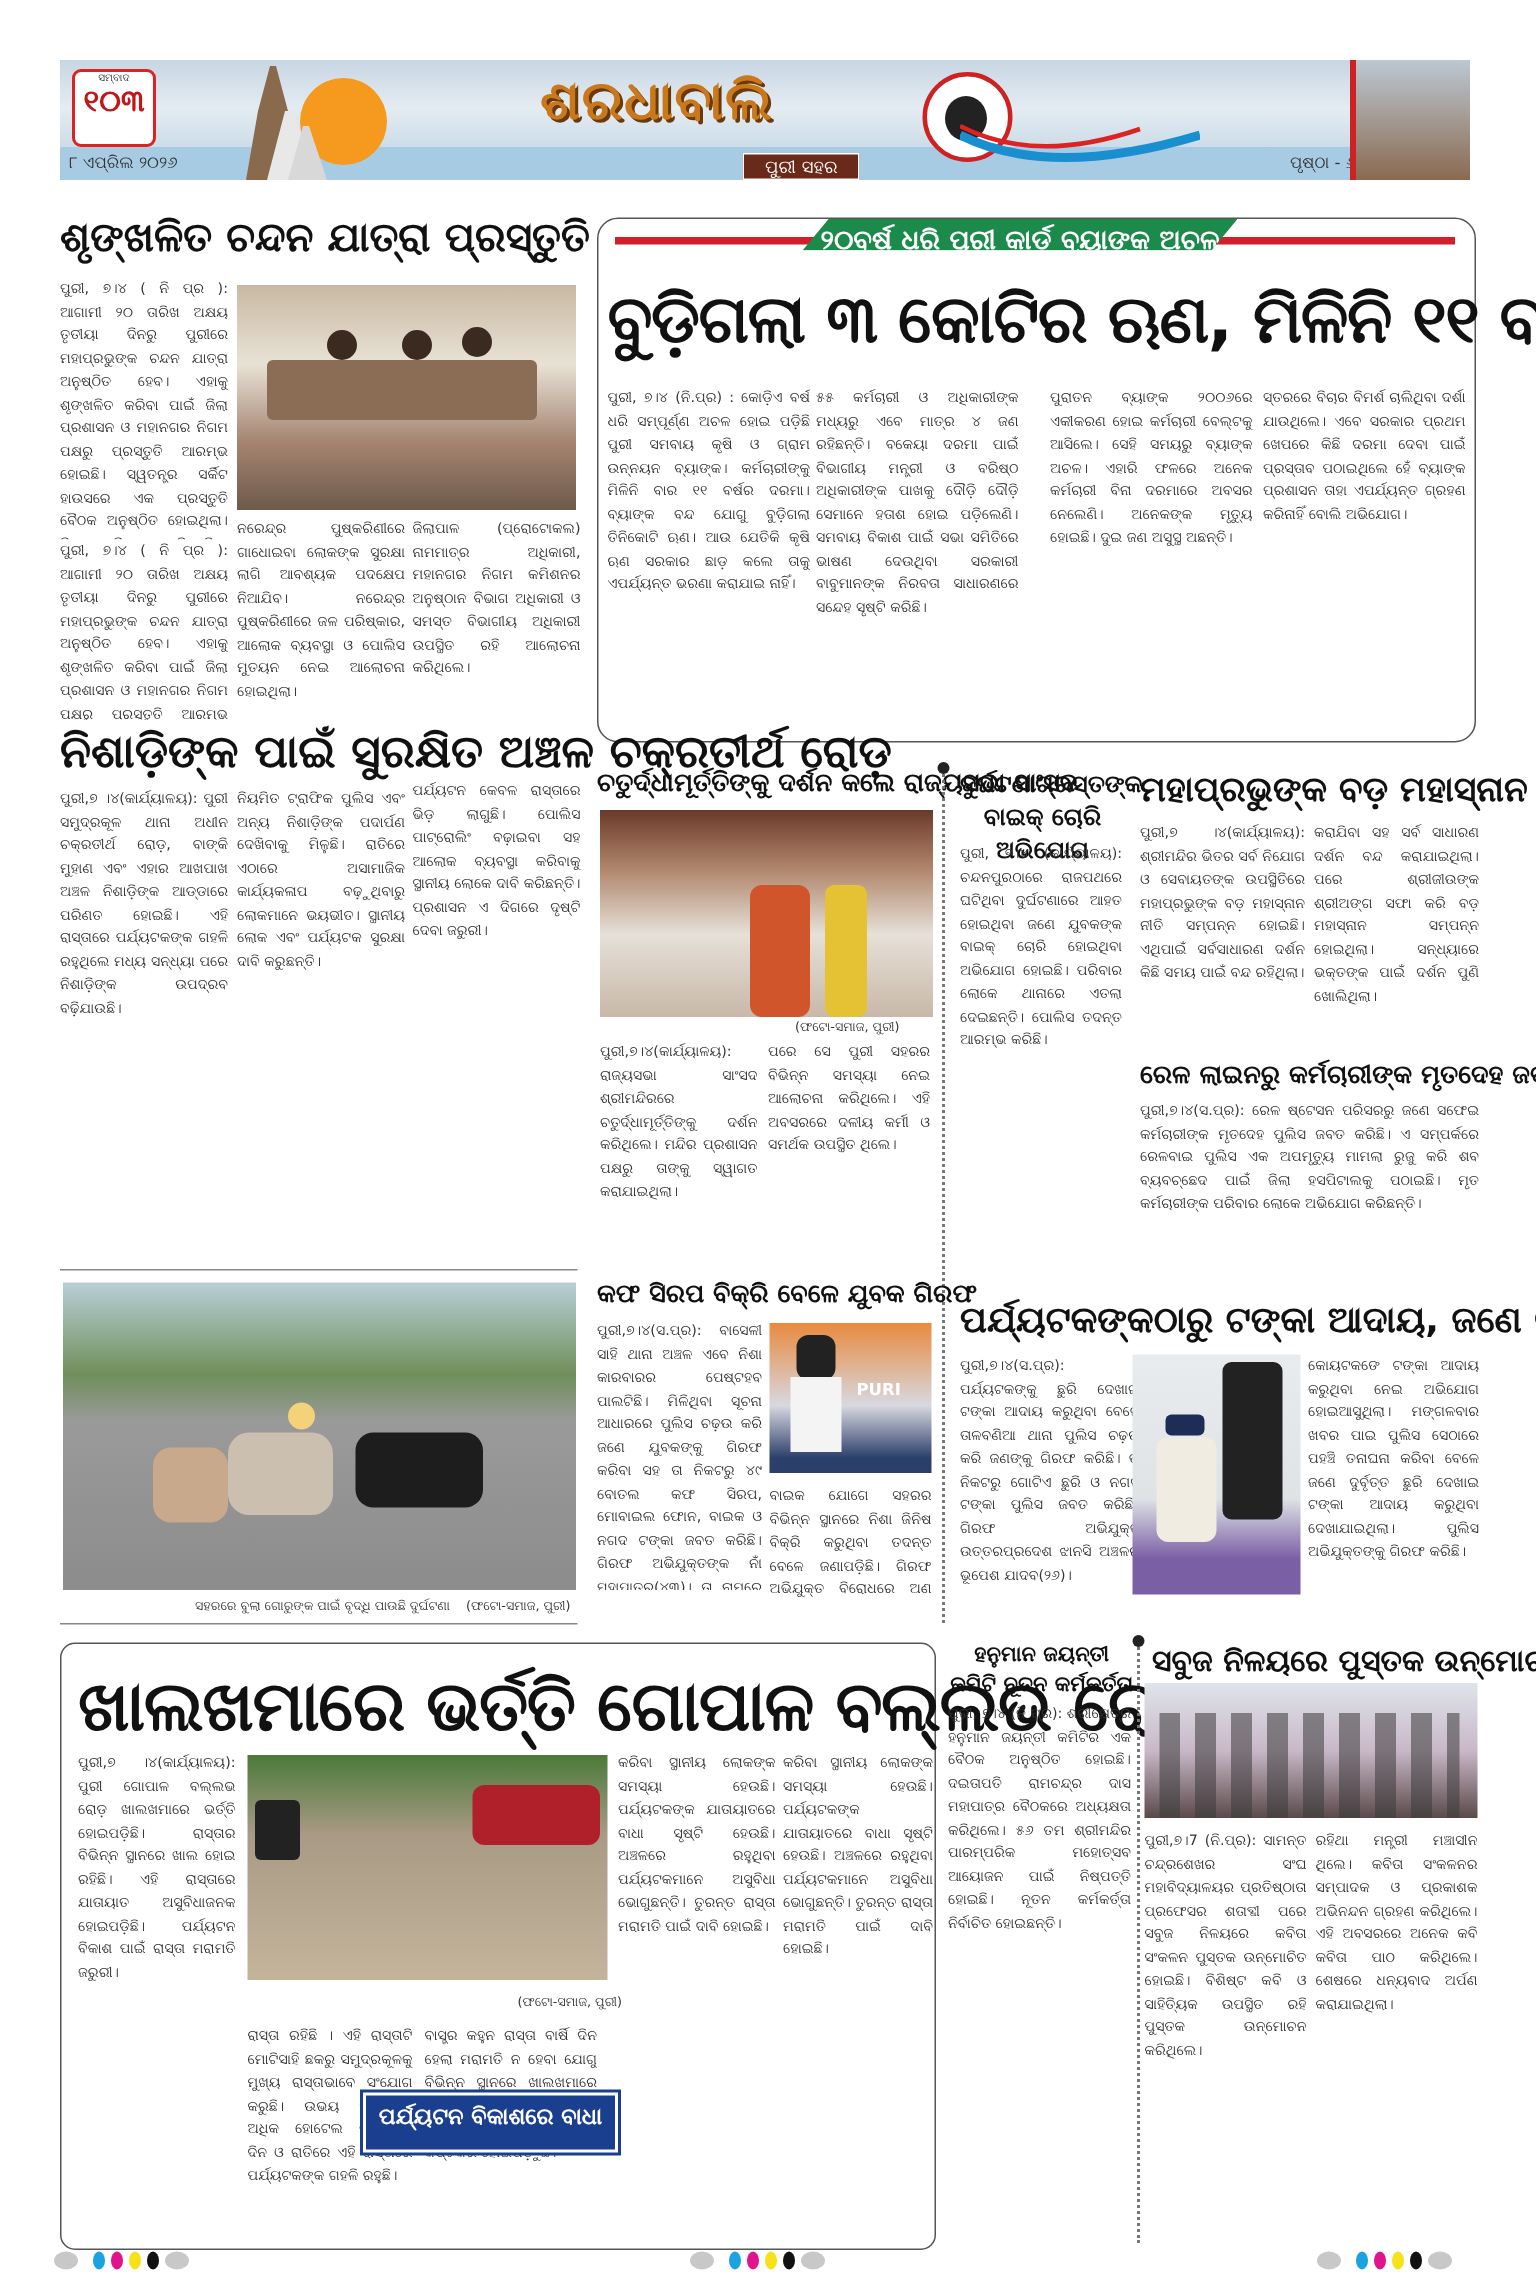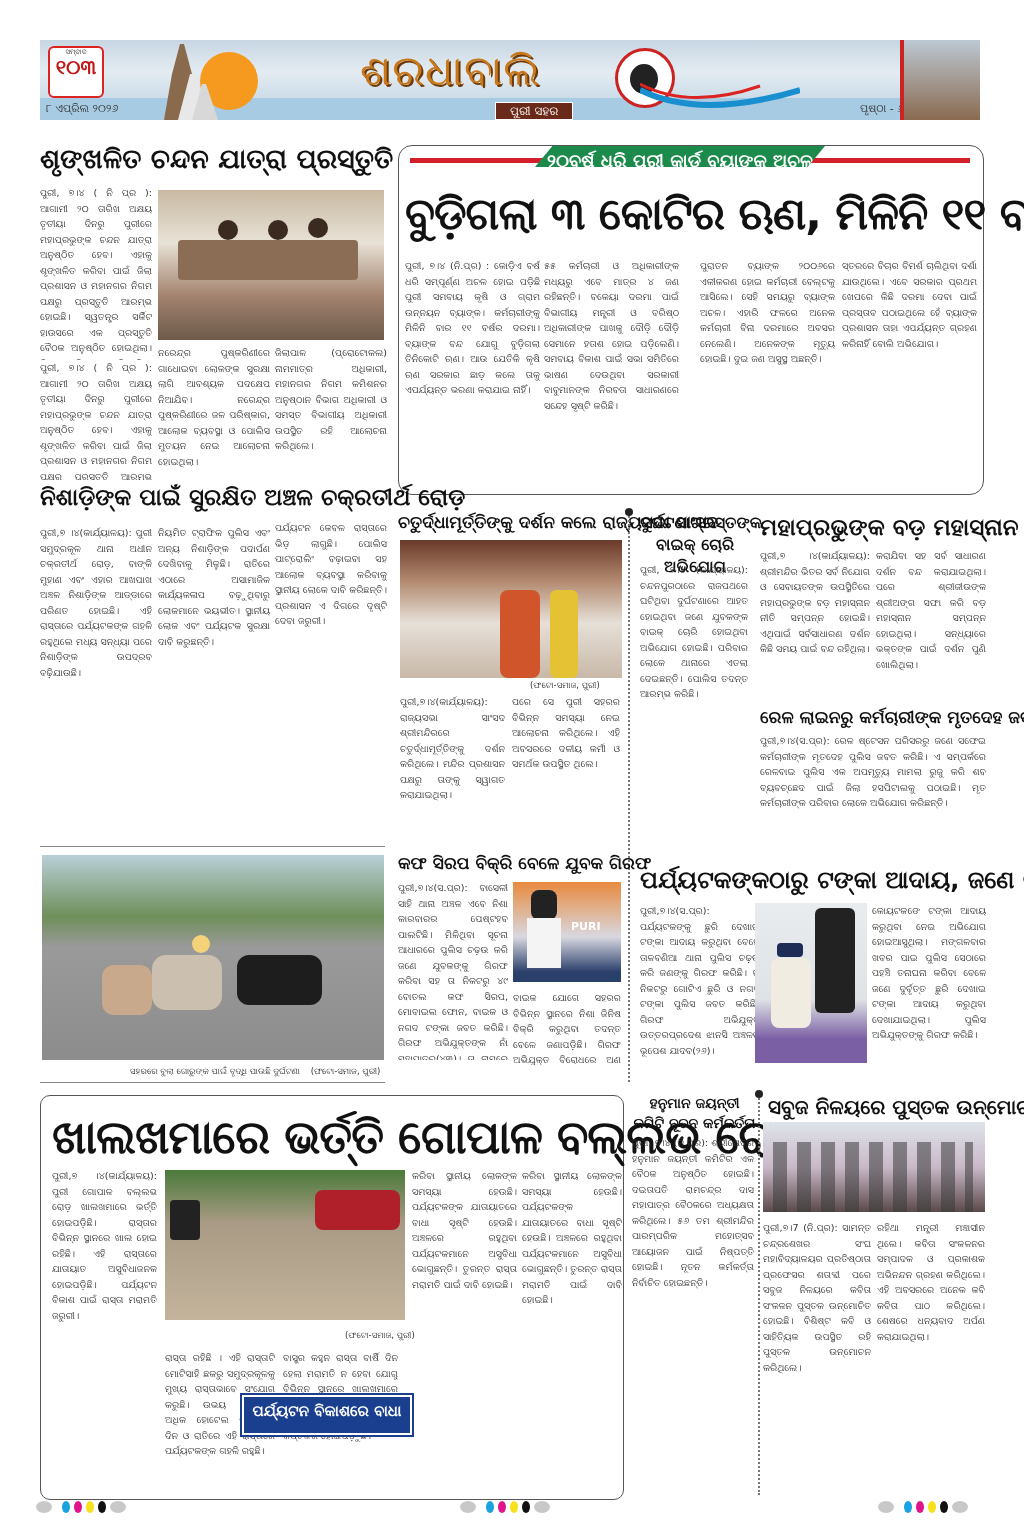--- a/index.html
+++ b/index.html
@@ -12,7 +12,7 @@
   .logo-num { font-size: 20px; font-weight: bold; color: #c01818; line-height: 22px; }
   .temple-left { left: 110px; top: 4px; width: 70px; height: 76px; }
   .sun { left: 160px; top: 12px; width: 58px; height: 58px; border-radius: 50%; background: #f59a1e; }
-  .brand { left: 320px; top: 6px; font-size: 42px; font-weight: normal; color: #c9781c; text-shadow: 2px 2px 0 #6b3a0a; font-family: "DejaVu Serif", serif; letter-spacing: 1px; }
+  .brand { left: 320px; top: 6px; font-size: 36px; font-weight: bold; color: #c9781c; text-shadow: 2px 2px 0 #6b3a0a; font-family: "DejaVu Serif", serif; letter-spacing: 1px; }
   .city-tag { left: 455px; top: 62px; background: #6a2a1a; color: #fff; font-size: 12px; padding: 1px 14px; border: 1px solid #fff; }
   .wave-logo { left: 575px; top: 8px; width: 60px; height: 60px; border-radius: 50%; border: 3px solid #c22; background: #fff; }
   .wave-dot { left: 590px; top: 24px; width: 28px; height: 30px; border-radius: 50%; background: #222; }

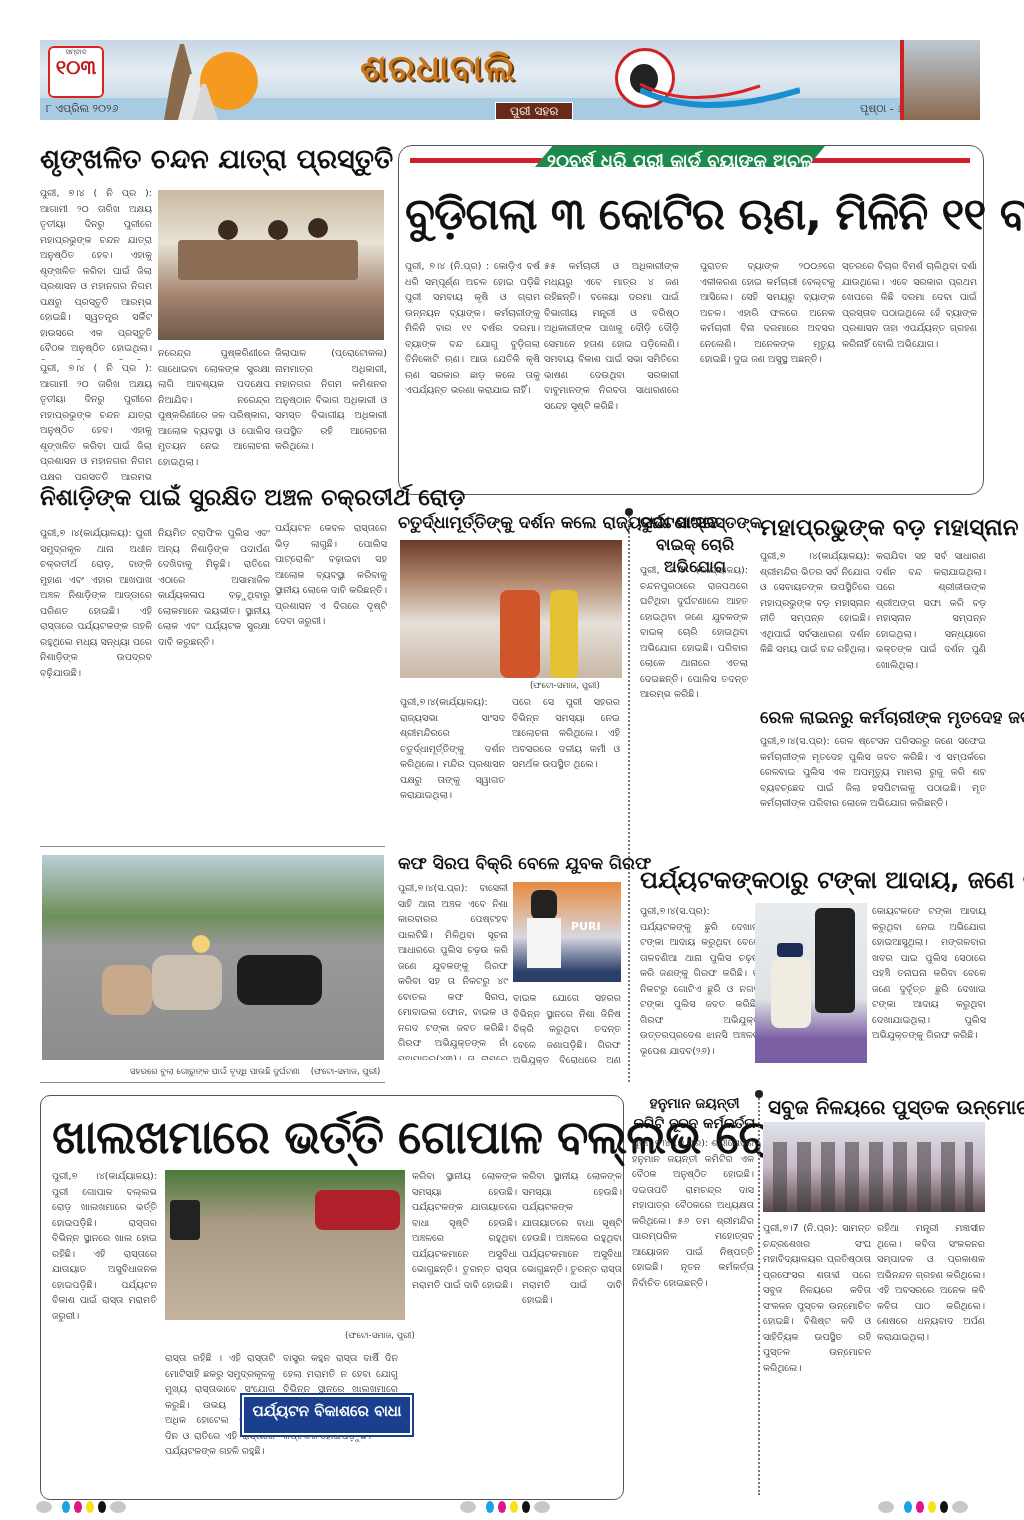--- a/index.html
+++ b/index.html
@@ -82,7 +82,7 @@
 <div class="col body-text" style="left:700px;top:258px;width:135px;height:230px;overflow:hidden">ପୁରାତନ ବ୍ୟାଙ୍କ ୨୦୦୬ରେ ଏକୀକରଣ ହୋଇ କର୍ମଚାରୀ ବେଲ୍ଟକୁ ଆସିଲେ। ସେହି ସମୟରୁ ବ୍ୟାଙ୍କ ଅଚଳ। ଏହାରି ଫଳରେ ଅନେକ କର୍ମଚାରୀ ବିନା ଦରମାରେ ଅବସର ନେଲେଣି। ଅନେକଙ୍କ ମୃତ୍ୟୁ ହୋଇଛି। ଦୁଇ ଜଣ ଅସୁସ୍ଥ ଅଛନ୍ତି।</div>
 <div class="col body-text" style="left:842px;top:258px;width:135px;height:230px;overflow:hidden">ସ୍ତରରେ ବିଚାର ବିମର୍ଶ ଚାଲିଥିବା ଦର୍ଶା ଯାଉଥିଲେ। ଏବେ ସରକାର ପ୍ରଥମ ଖେପରେ କିଛି ଦରମା ଦେବା ପାଇଁ ପ୍ରସ୍ତାବ ପଠାଇଥିଲେ ହେଁ ବ୍ୟାଙ୍କ ପ୍ରଶାସନ ତାହା ଏପର୍ଯ୍ୟନ୍ତ ଗ୍ରହଣ କରିନାହିଁ ବୋଲି ଅଭିଯୋଗ।</div>
 
-<div class="abs h" style="left:40px;top:484px;font-size:23px;">ନିଶାଡ଼ିଙ୍କ ପାଇଁ ସୁରକ୍ଷିତ ଅଞ୍ଚଳ ଚକ୍ରତୀର୍ଥ ରୋଡ଼</div>
+<div class="abs h" style="left:40px;top:484px;font-size:30px;">ନିଶାଡ଼ିଙ୍କ ପାଇଁ ସୁରକ୍ଷିତ ଅଞ୍ଚଳ ଚକ୍ରତୀର୍ଥ ରୋଡ଼</div>
 <div class="col body-text" style="left:40px;top:525px;width:112px;height:320px;overflow:hidden">ପୁରୀ,୭ ।୪(କାର୍ଯ୍ୟାଳୟ): ପୁରୀ ସମୁଦ୍ରକୂଳ ଥାନା ଅଧୀନ ଚକ୍ରତୀର୍ଥ ରୋଡ଼, ବାଙ୍କି ମୁହାଣ ଏବଂ ଏହାର ଆଖପାଖ ଅଞ୍ଚଳ ନିଶାଡ଼ିଙ୍କ ଆଡ୍ଡାରେ ପରିଣତ ହୋଇଛି। ଏହି ରାସ୍ତାରେ ପର୍ଯ୍ୟଟକଙ୍କ ଗହଳି ରହୁଥିଲେ ମଧ୍ୟ ସନ୍ଧ୍ୟା ପରେ ନିଶାଡ଼ିଙ୍କ ଉପଦ୍ରବ ବଢ଼ିଯାଉଛି।</div>
 <div class="col body-text" style="left:158px;top:525px;width:112px;height:320px;overflow:hidden">ନିୟମିତ ଟ୍ରାଫିକ ପୁଲିସ ଏବଂ ଅନ୍ୟ ନିଶାଡ଼ିଙ୍କ ପଦାର୍ପଣ ଦେଖିବାକୁ ମିଳୁଛି। ରାତିରେ ଏଠାରେ ଅସାମାଜିକ କାର୍ଯ୍ୟକଳାପ ବଢ଼ୁଥିବାରୁ ଲୋକମାନେ ଭୟଭୀତ। ସ୍ଥାନୀୟ ଲୋକ ଏବଂ ପର୍ଯ୍ୟଟକ ସୁରକ୍ଷା ଦାବି କରୁଛନ୍ତି।</div>
 <div class="col body-text" style="left:275px;top:520px;width:112px;height:320px;overflow:hidden">ପର୍ଯ୍ୟଟନ କେବଳ ରାସ୍ତାରେ ଭିଡ଼ ଲାଗୁଛି। ପୋଲିସ ପାଟ୍ରୋଲିଂ ବଢ଼ାଇବା ସହ ଆଲୋକ ବ୍ୟବସ୍ଥା କରିବାକୁ ସ୍ଥାନୀୟ ଲୋକେ ଦାବି କରିଛନ୍ତି। ପ୍ରଶାସନ ଏ ଦିଗରେ ଦୃଷ୍ଟି ଦେବା ଜରୁରୀ।</div>

